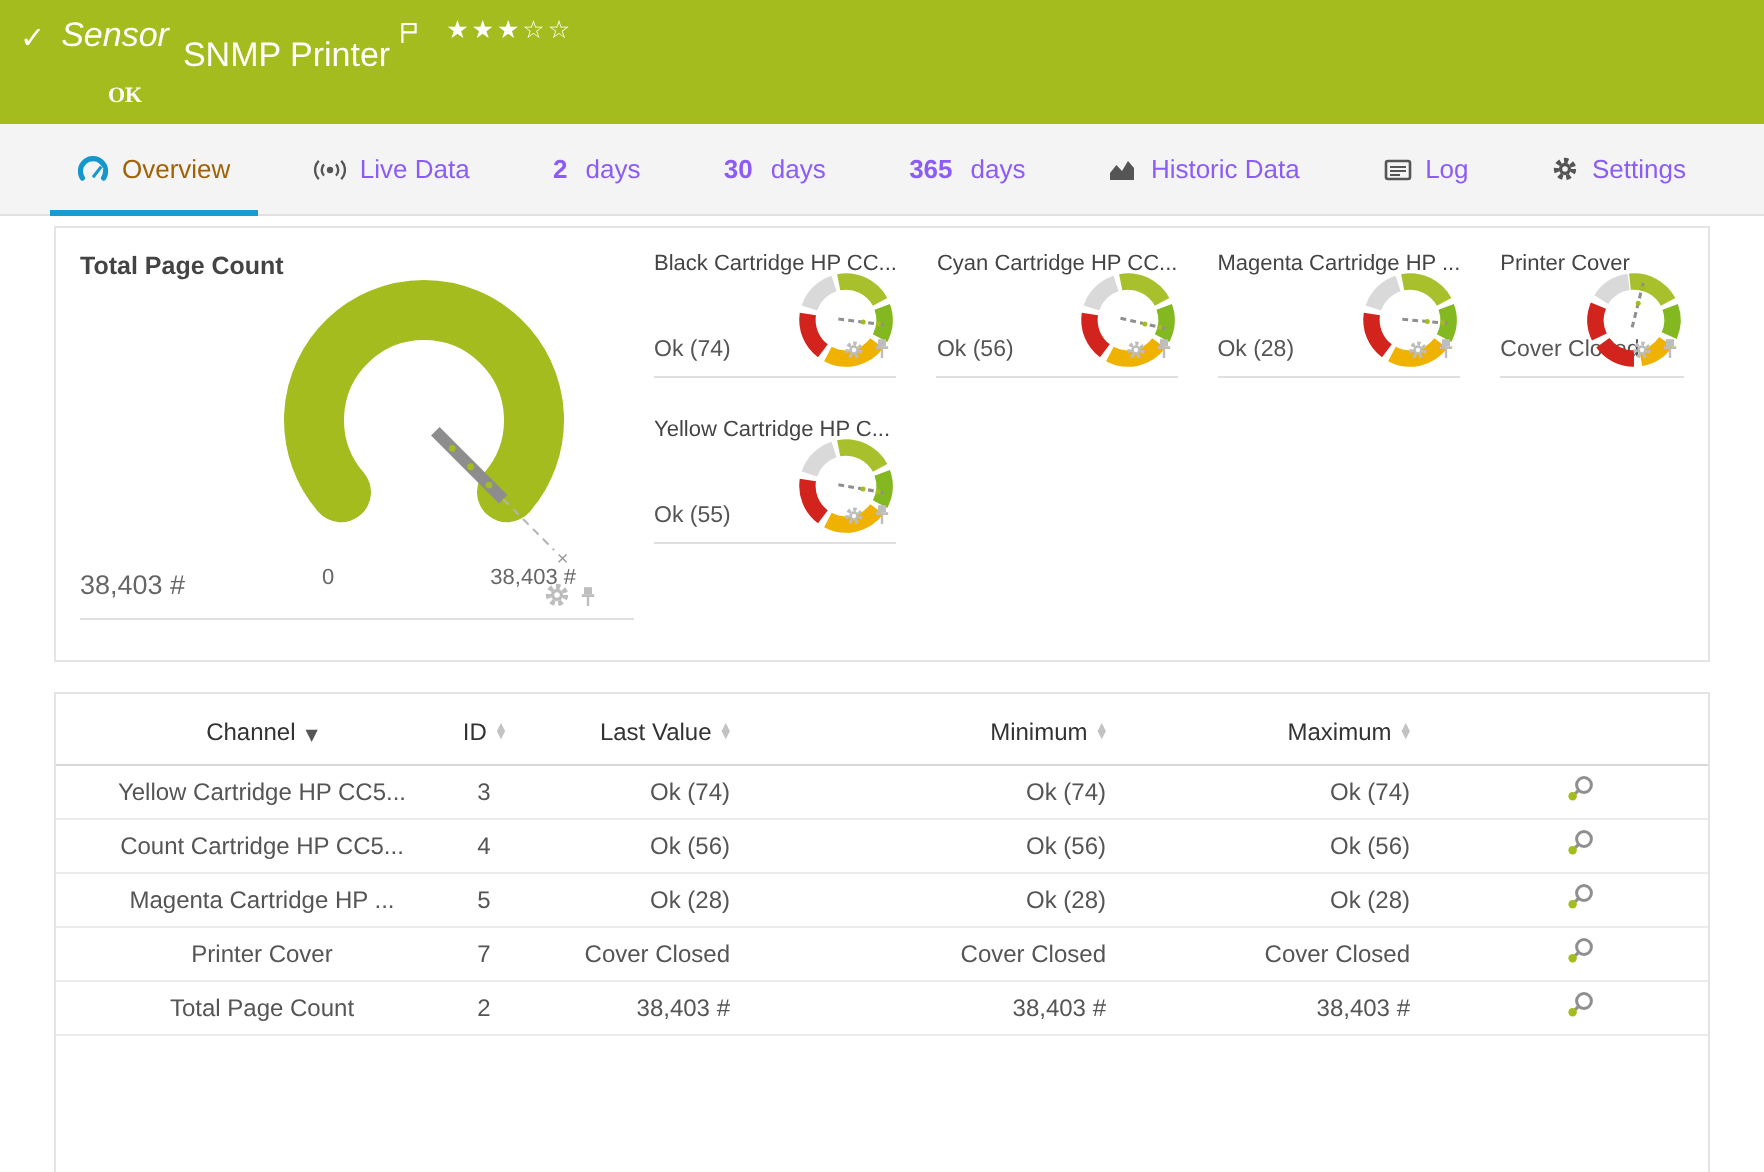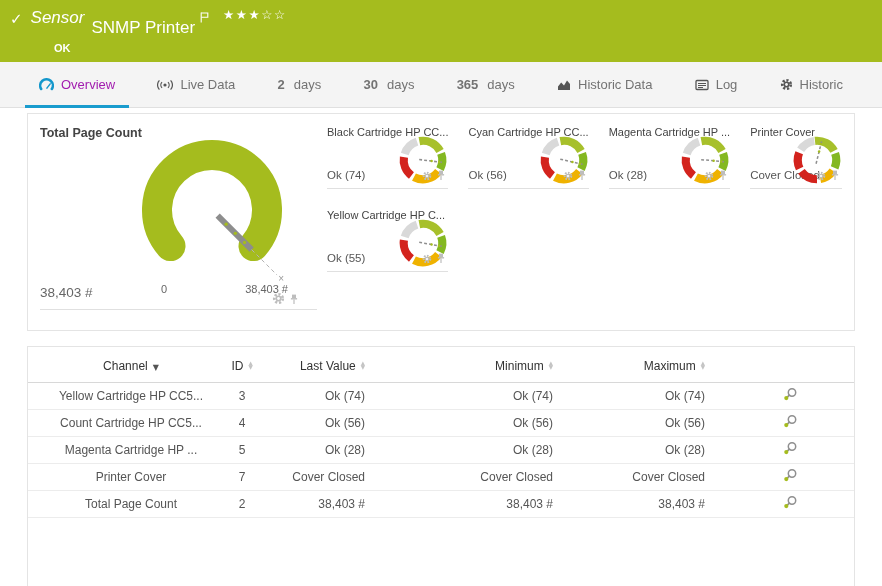--- a/index.html
+++ b/index.html
@@ -14,7 +14,7 @@
   .sensor-title{font-size:17px;margin-top:11px;}
   .flagicon{margin:2px 0 0 5px;}
   .stars{font-size:12.5px;letter-spacing:1.5px;margin:0 0 0 14px;}
-  .statusline{font-size:11px;font-weight:bold;margin:4px 0 0 44px;}
+  .statusline{font-size:11px;font-weight:bold;margin:4px 0 0 44px;font-family:Liberation Serif, serif;}
 
   
   .tabs{height:45px;background:#f4f4f4;border-bottom:1px solid #e0e0e0;display:flex;

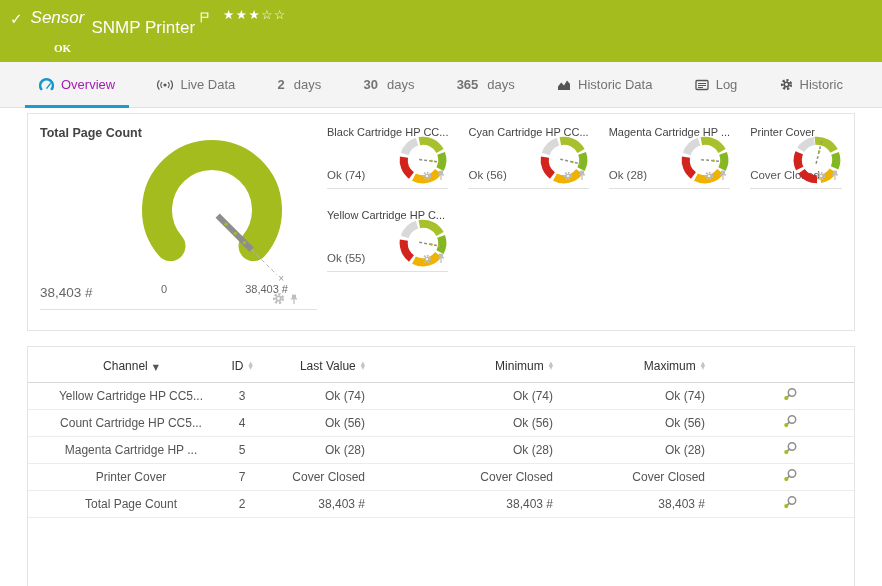--- a/index.html
+++ b/index.html
@@ -22,7 +22,7 @@
   .tab{display:flex;align-items:center;gap:7px;padding:0 14px;font-size:13px;color:#737373;
        position:relative;cursor:pointer;white-space:nowrap;}
   .tab .num{font-weight:bold;margin-right:2px;}
-  .tab.active{color:#a21caf;}
+  .tab.active{color:#a16207;}
   .tab.active::after{content:"";position:absolute;left:0;right:0;bottom:-1px;height:3px;background:#1a9cce;}
   .tab-icon{display:inline-flex;align-items:center;}
 

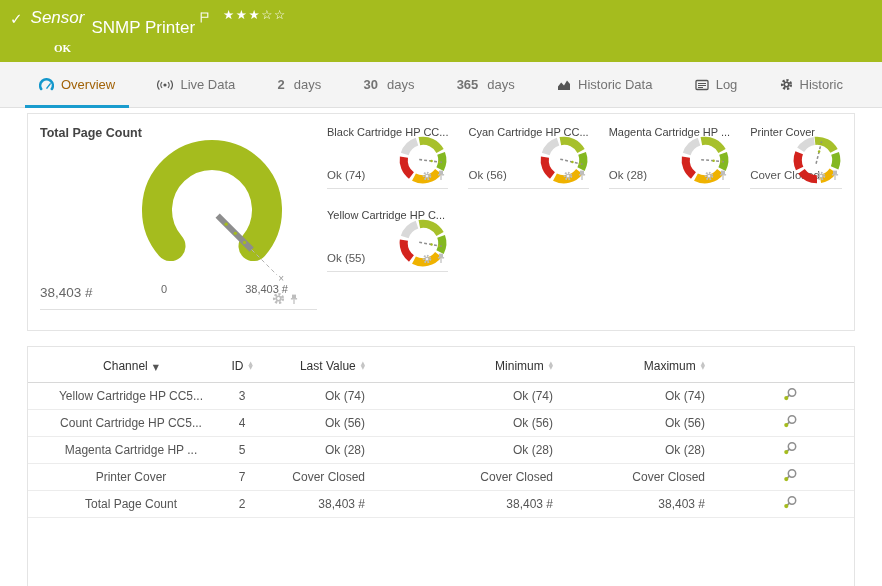--- a/index.html
+++ b/index.html
@@ -19,7 +19,7 @@
   
   .tabs{height:45px;background:#f4f4f4;border-bottom:1px solid #e0e0e0;display:flex;
         justify-content:space-between;align-items:stretch;padding:0 25px;}
-  .tab{display:flex;align-items:center;gap:7px;padding:0 14px;font-size:13px;color:#737373;
+  .tab{display:flex;align-items:center;gap:7px;padding:0 14px;font-size:13px;color:#8b5cf6;
        position:relative;cursor:pointer;white-space:nowrap;}
   .tab .num{font-weight:bold;margin-right:2px;}
   .tab.active{color:#a16207;}

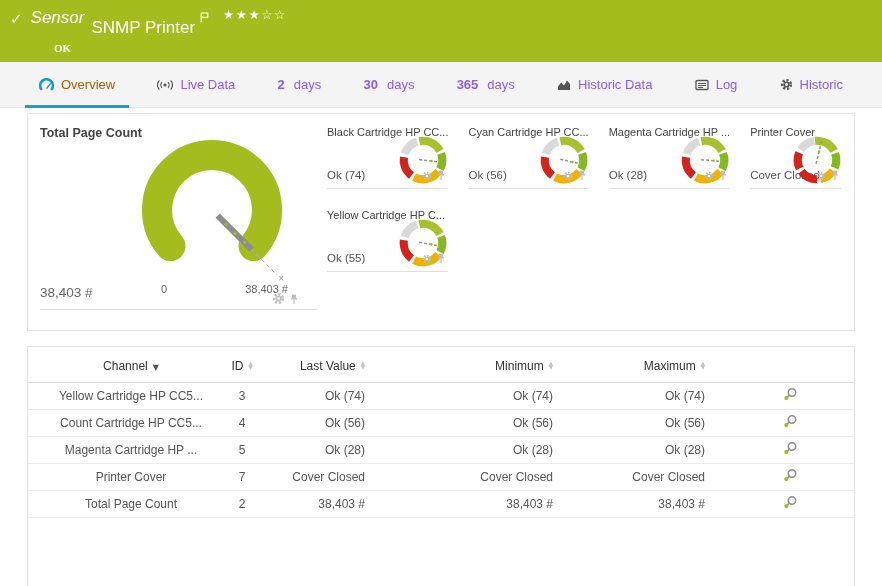--- a/index.html
+++ b/index.html
@@ -139,7 +139,7 @@
           <circle cx="7" cy="7" r="1.5" fill="#f4f4f4"></circle>
         </svg>
       </span>
-      <span>Historic</span>
+      <span>Settings</span>
     </div>
   </nav>
 

